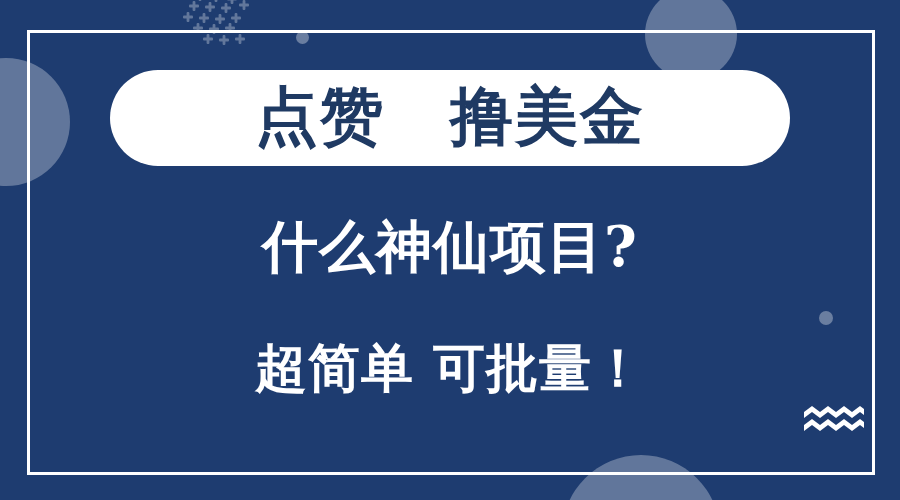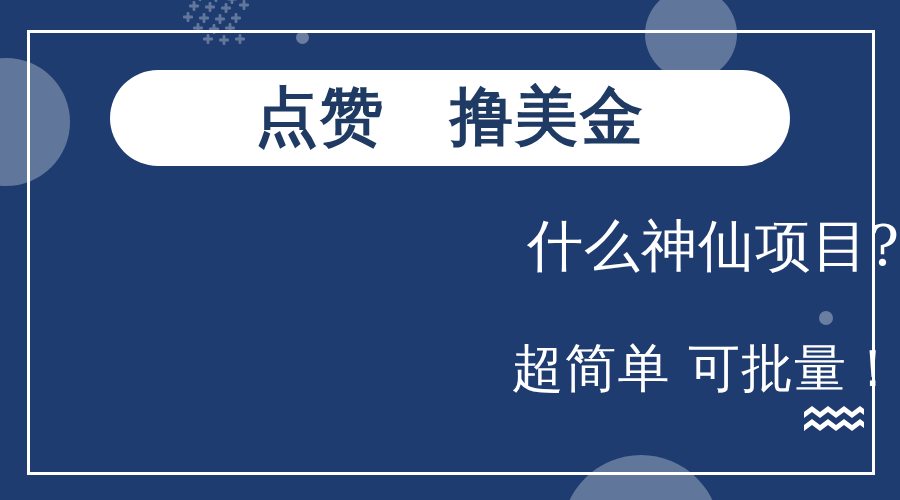--- a/index.html
+++ b/index.html
@@ -133,10 +133,10 @@
     position: absolute;
     left: 0;
     right: 0;
-    text-align: right;
+    text-align: center;
     color: #ffffff;
     font-family: "DejaVu Serif", "Liberation Serif", serif;
-    font-weight: 400;
+    font-weight: 700;
     line-height: 1;
     white-space: pre;
   }

